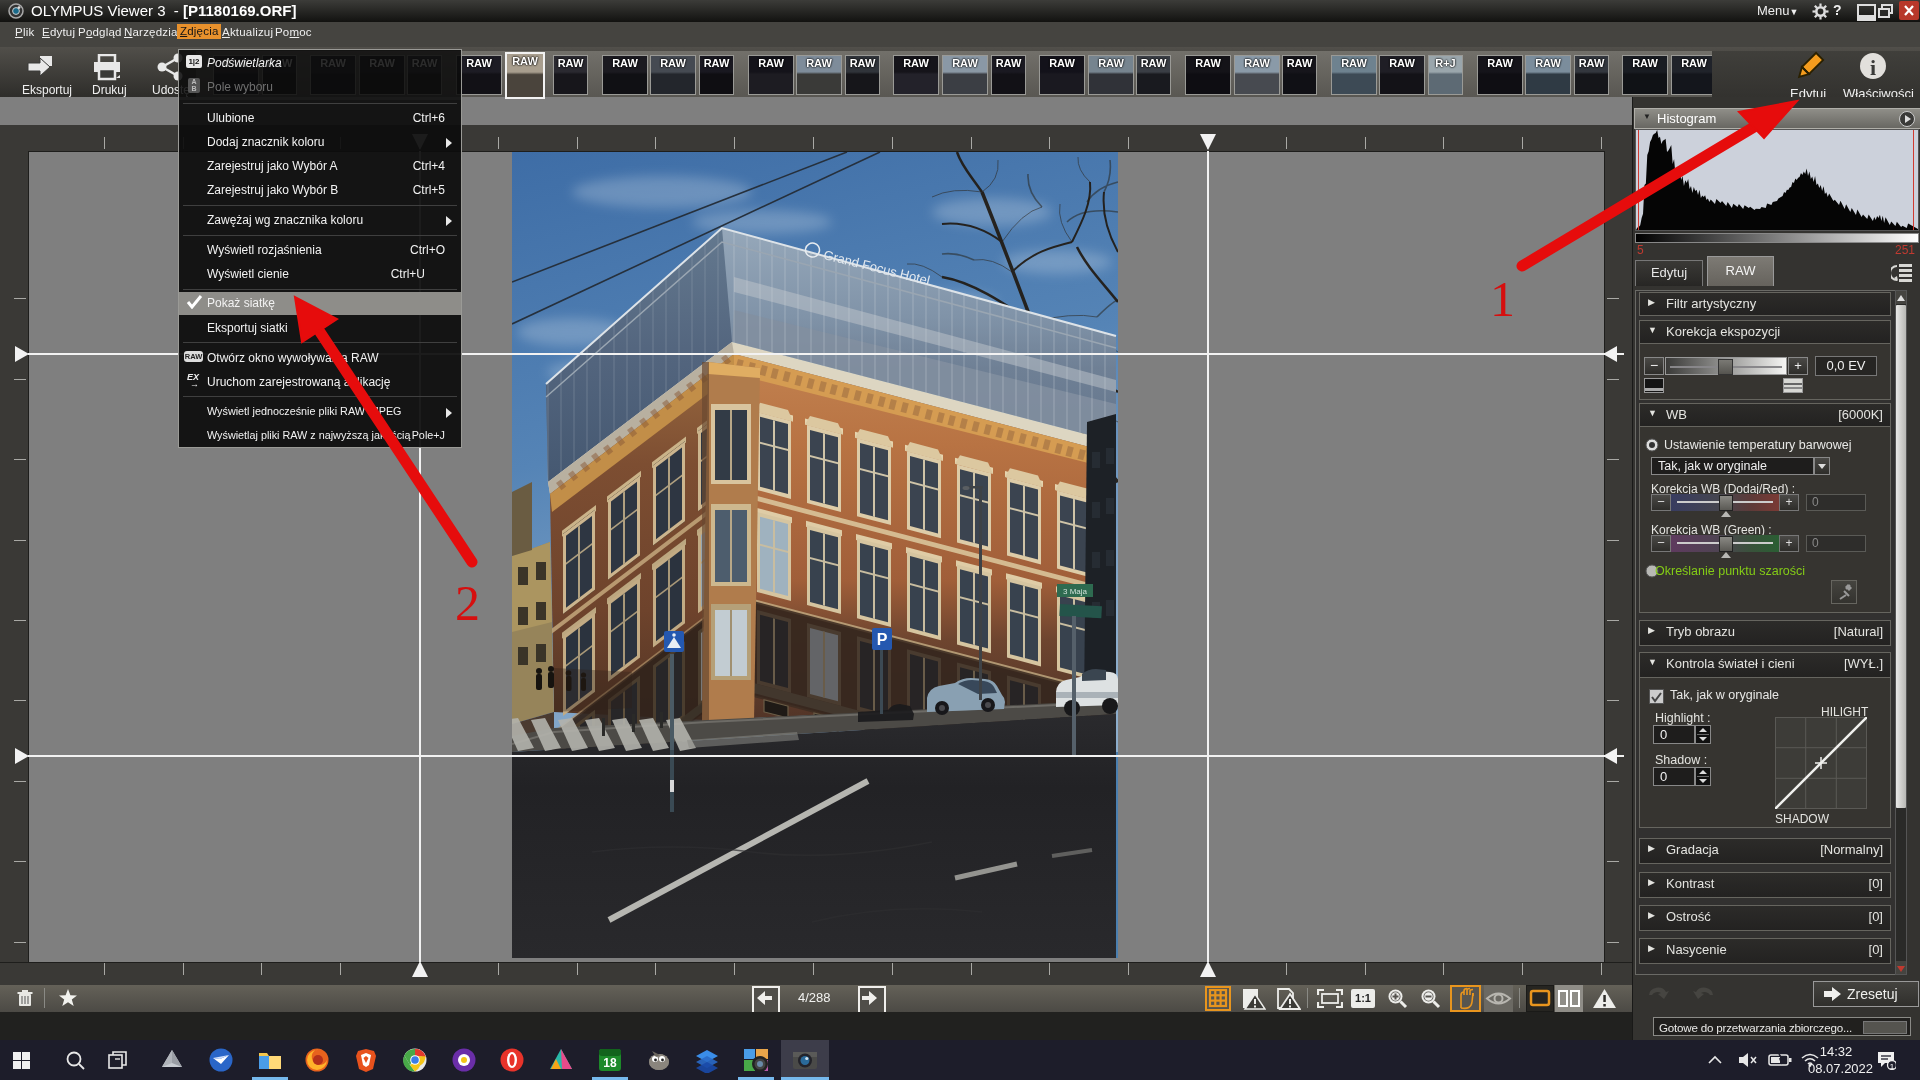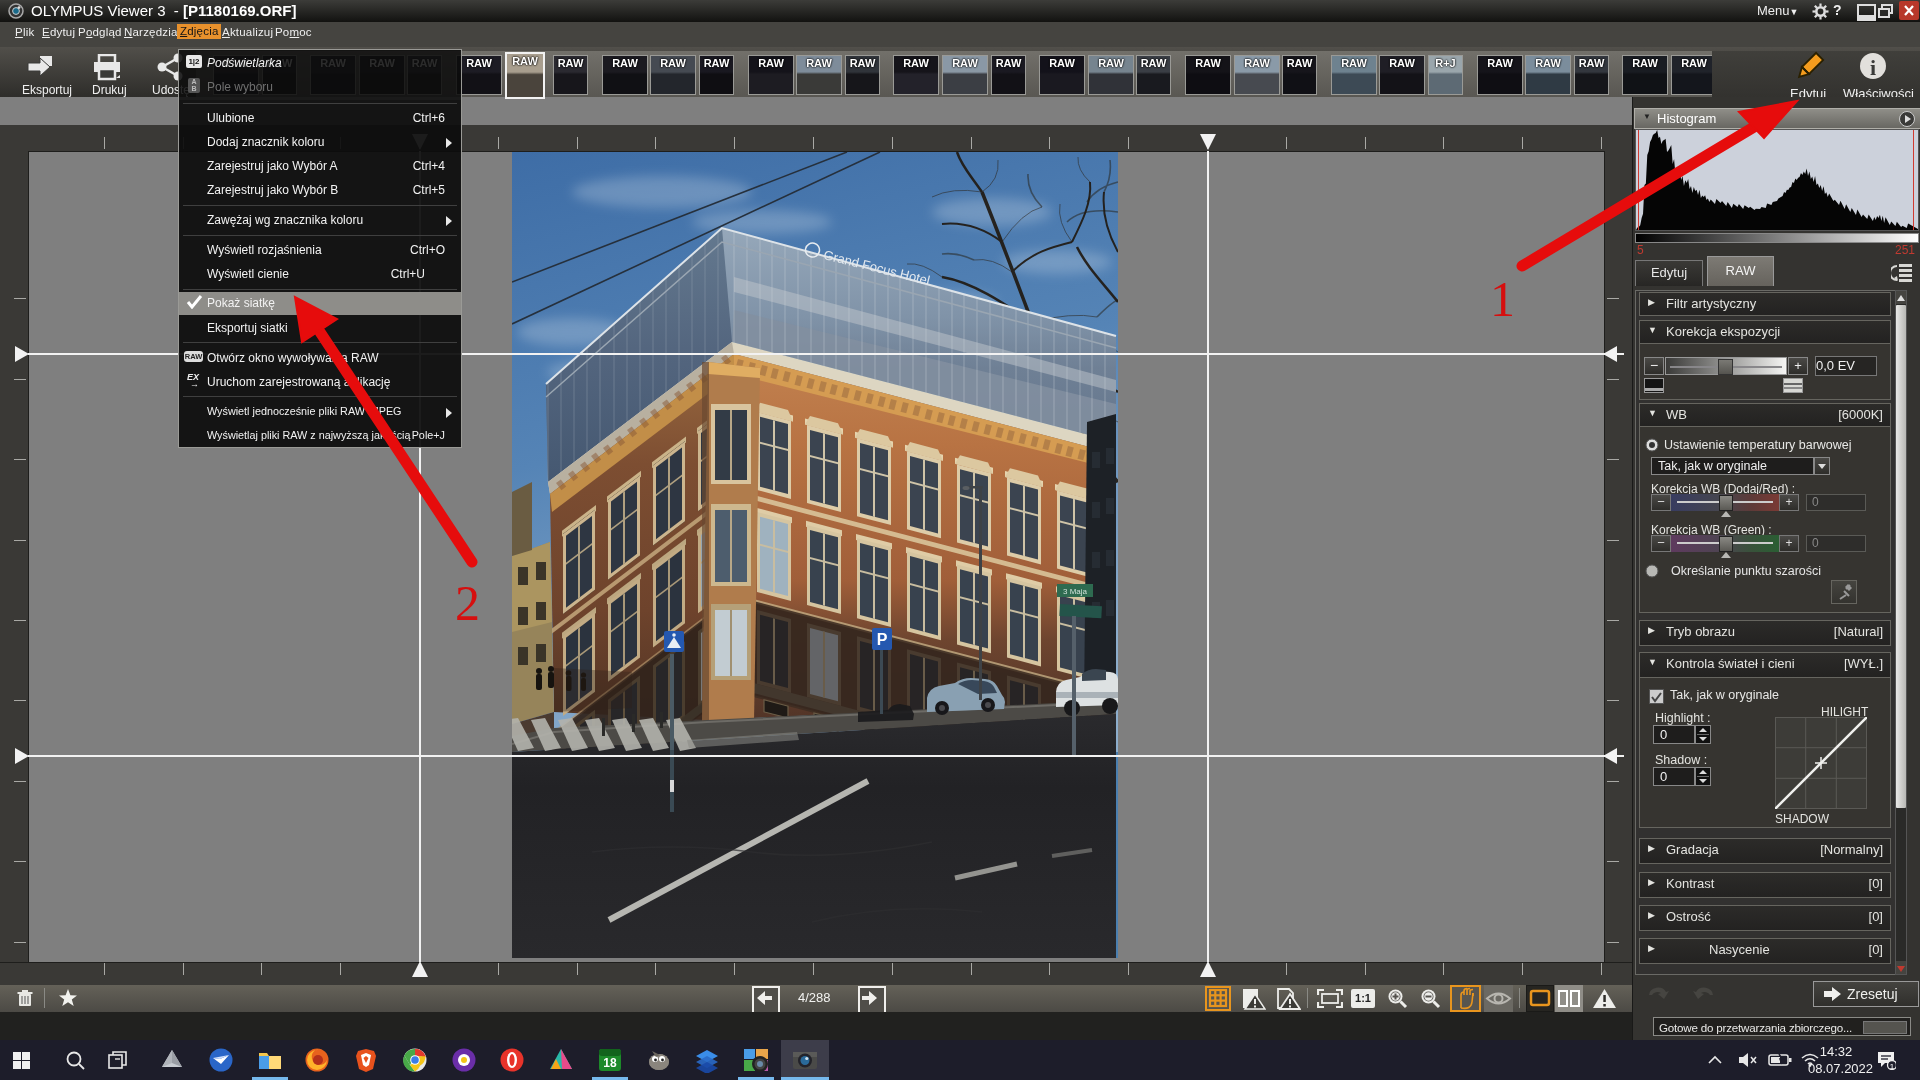--- a/index.html
+++ b/index.html
@@ -869,7 +869,7 @@
         <div style="position:absolute;left:52px;top:1px;width:13px;height:14px;background:linear-gradient(#7a7974,#55544f);border:1px solid #333;"></div>
       </div>
 <div style="position:absolute;left:155px;top:260px;width:20px;height:18px;background:linear-gradient(#4a4946,#2e2d2a);border:1px solid #888;box-sizing:border-box;color:#eee;text-align:center;line-height:15px;font-size:13px;">+</div>
-<div style="position:absolute;left:182px;top:259px;width:62px;height:20px;background:#262523;border:1px solid #777;box-sizing:border-box;color:#f0f0f0;font-size:13px;line-height:18px;">0,0 EV</div>
+<div style="position:absolute;left:182px;top:259px;width:62px;height:20px;background:#262523;border:1px solid #777;box-sizing:border-box;color:#f0f0f0;font-size:13px;text-align:center;line-height:18px;">0,0 EV</div>
 <div style="position:absolute;left:11px;top:281px;width:20px;height:15px;background:#151515;border:1px solid #999;box-sizing:border-box;">
         <div style="margin-top:9px;height:3px;background:#aaa;"></div>
       </div>

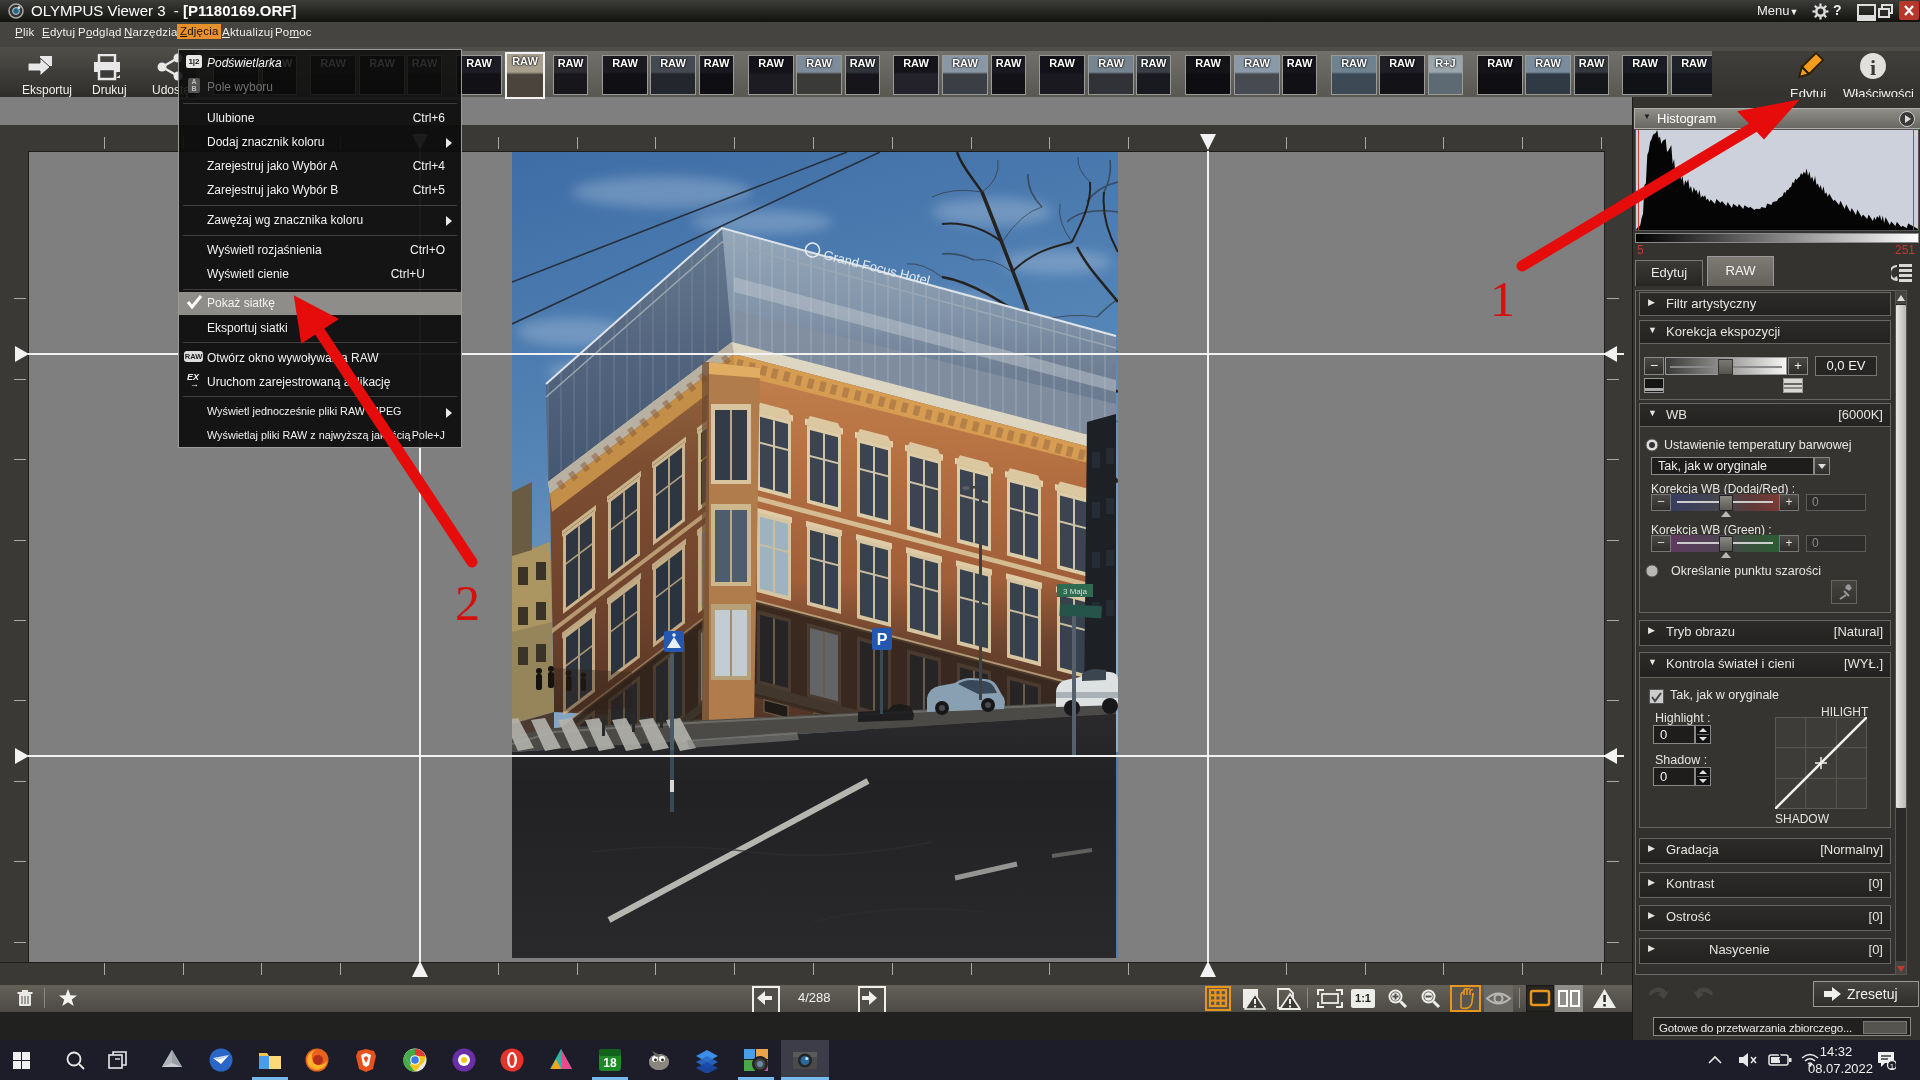--- a/index.html
+++ b/index.html
@@ -915,7 +915,7 @@
 <svg style="position:absolute;left:12px;top:467px;" width="14" height="14">
         <circle cx="7" cy="7" r="6" fill="#b8b8b4" stroke="#555"></circle>
       </svg>
-<div style="position:absolute;left:38px;top:467px;color:#e5e5e5;font-size:12.5px;">Określanie punktu szarości</div>
+<div style="position:absolute;left:22px;top:467px;color:#84cc16;font-size:12.5px;">Określanie punktu szarości</div>
 <div style="position:absolute;left:198px;top:483px;width:26px;height:24px;background:linear-gradient(#45443f,#34332f);border:1px solid #66655f;box-sizing:border-box;"><svg width="24" height="22">
           <path d="M14 14 L8 18 M14 8 L18 4 M12 10 l5 5" stroke="#999" stroke-width="2"></path>
           <path d="M16 3 l4 4 -3 3 -4 -4 z" fill="#999"></path>

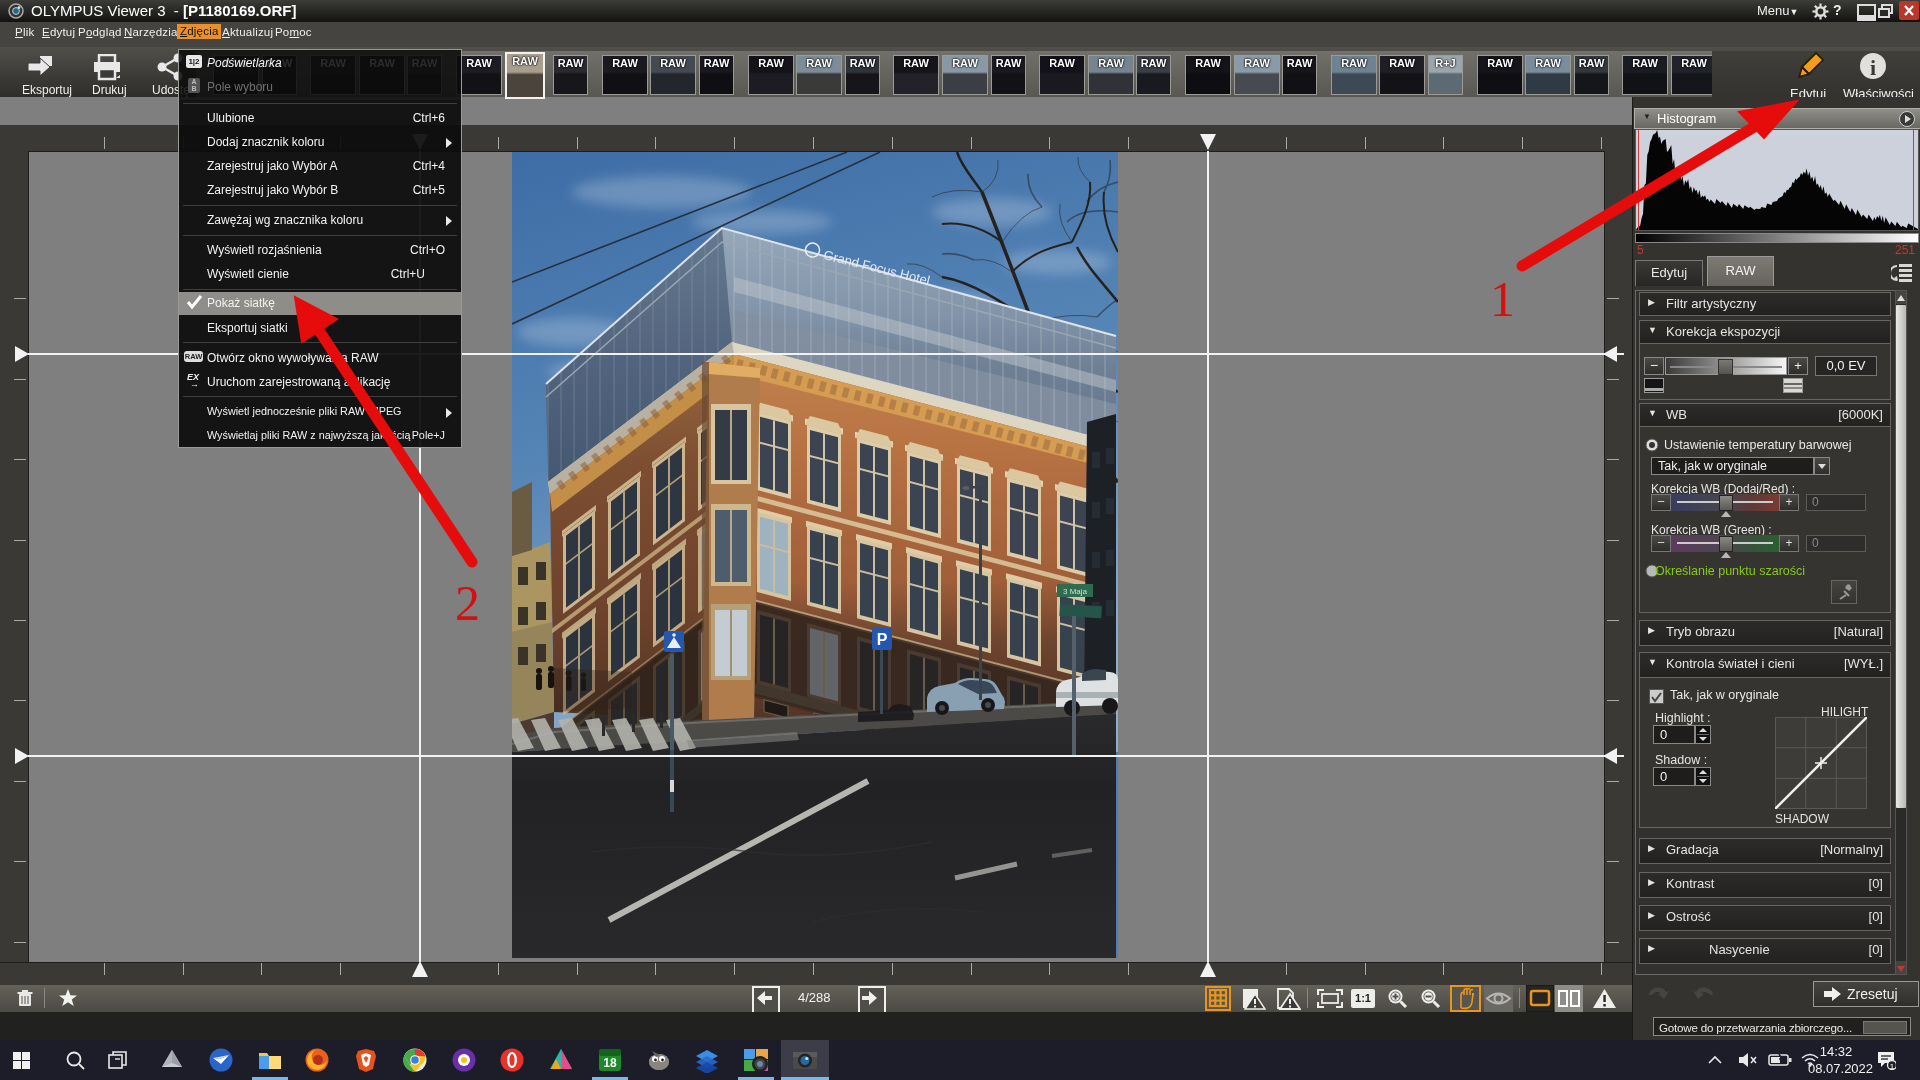--- a/index.html
+++ b/index.html
@@ -980,7 +980,7 @@
       </div>
 <div style="position:absolute;left:6px;top:841px;width:252px;height:26px;background:linear-gradient(#2c2b29,#232221);border:1px solid #66655f;box-sizing:border-box;color:#e4e4e0;font-size:13px;">
         <span style="position:absolute;left:8px;top:4px;font-size:9px;">▶</span>
-        <span style="position:absolute;left:26px;top:3px;margin-left:43px;">Nasycenie</span>
+        <span style="position:absolute;left:26px;top:3px;">Nasycenie</span>
         <span style="position:absolute;right:7px;top:3px;">[0]</span>
       </div>
 <svg style="position:absolute;left:8px;top:884px;" width="80" height="24">

